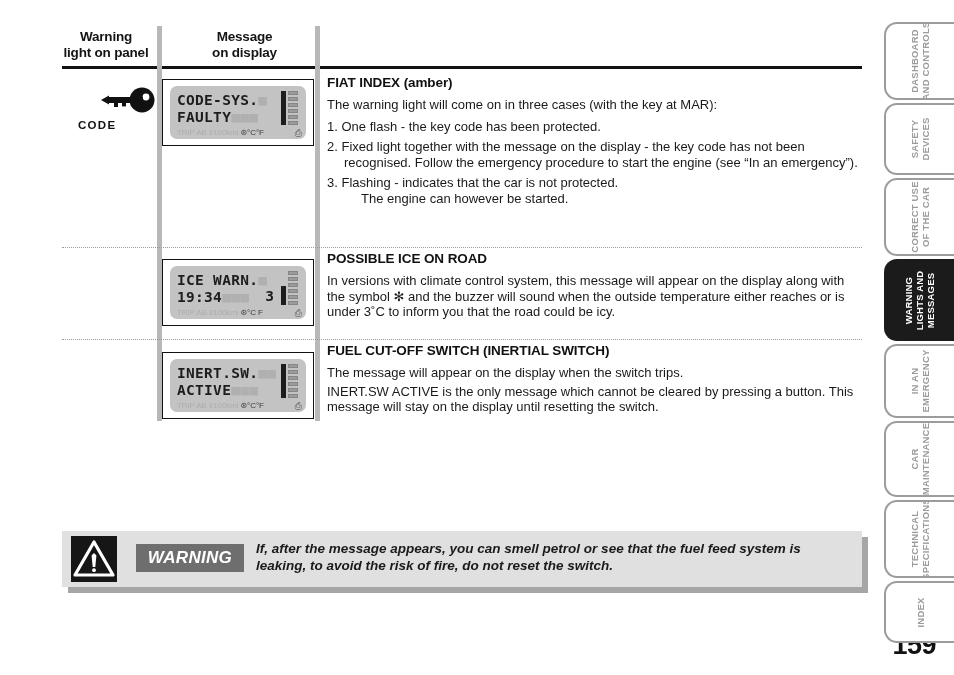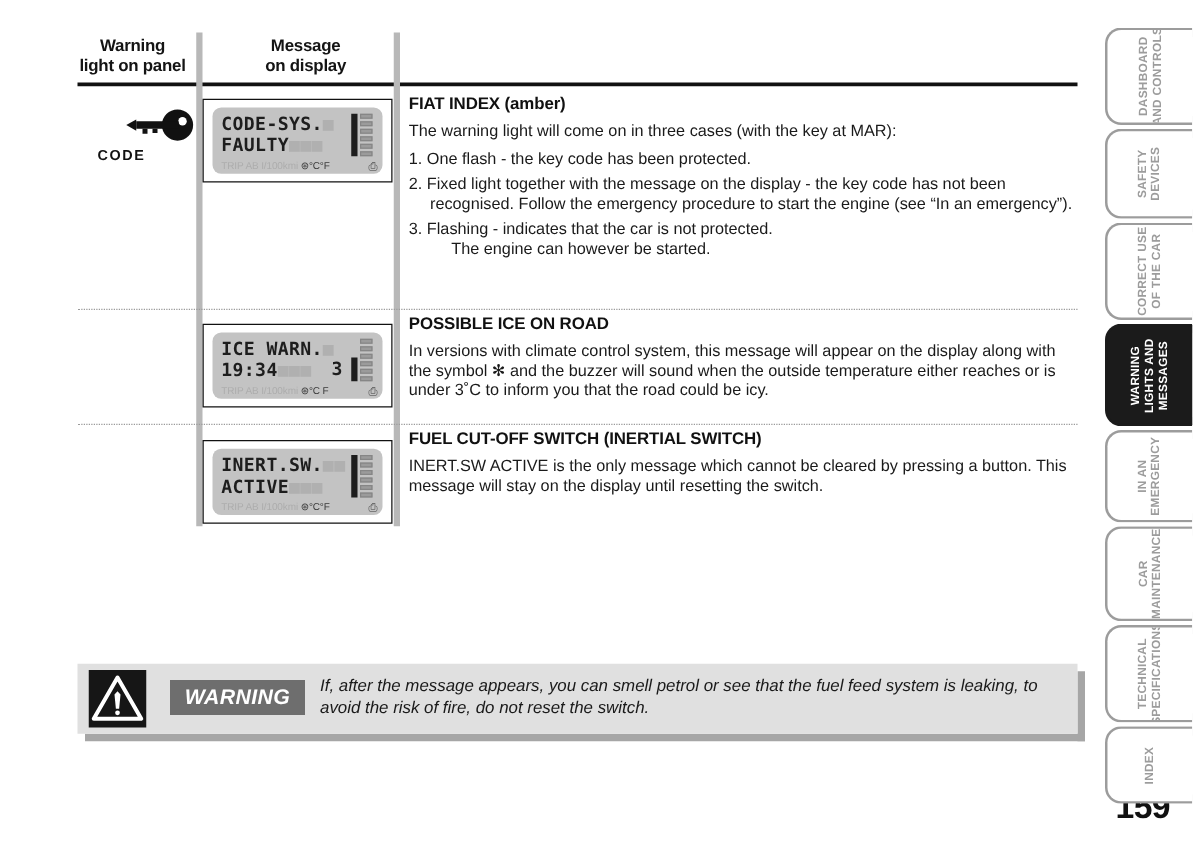--- a/index.html
+++ b/index.html
@@ -533,6 +533,7 @@
 
           <div class="cell-text" style="top:4px;">
             <div class="sec-title">FUEL CUT-OFF SWITCH (INERTIAL SWITCH)</div>
+            <div class="para tight">The message will appear on the display when the switch trips.</div>
             <div class="para">INERT.SW ACTIVE is the only message which cannot be cleared by pressing a button. This message will stay on the display until resetting the switch.</div>
           </div>
         </div>

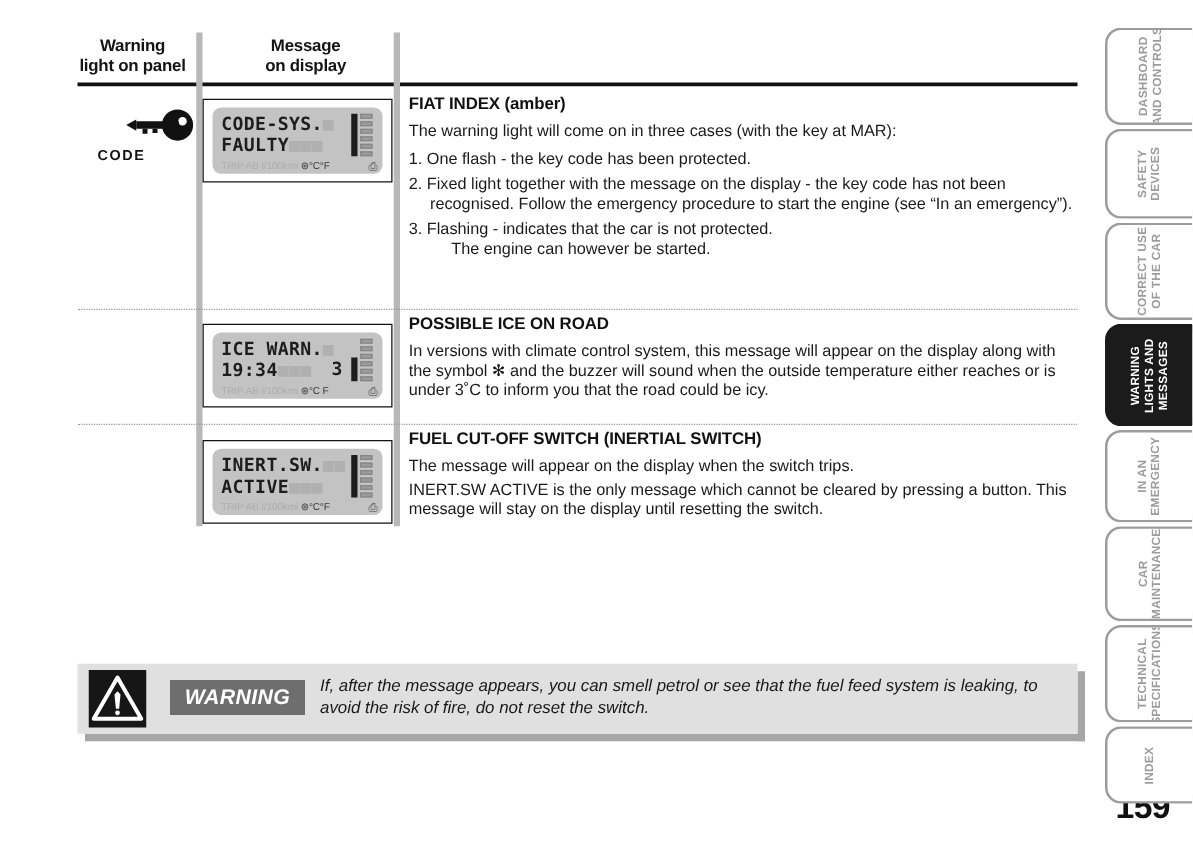--- a/index.html
+++ b/index.html
@@ -313,7 +313,7 @@
     top: 9px;
     width: 595px;
     font-style: italic;
-    font-weight: normal;
+    font-weight: bold;
     font-size: 13.5px;
     line-height: 17px;
     color: #1a1a1a;

